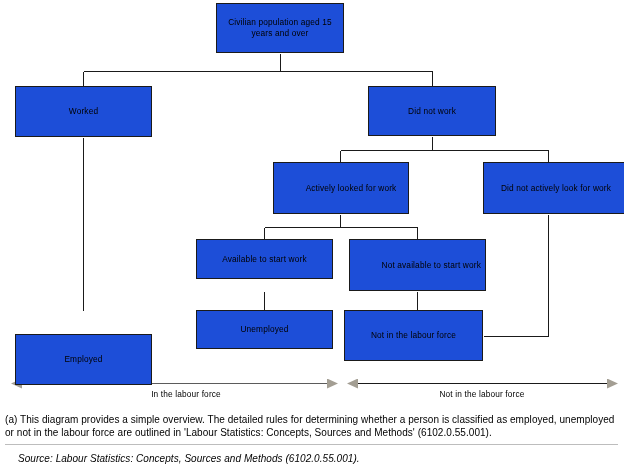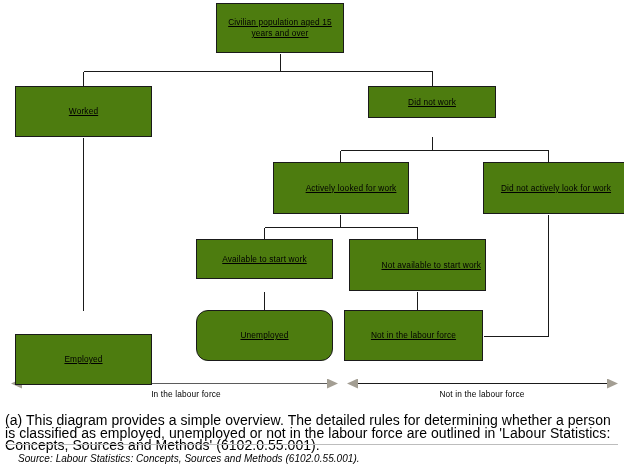--- a/index.html
+++ b/index.html
@@ -26,7 +26,7 @@
     position: absolute;
     box-sizing: border-box;
     border: 1px solid #1a1a1a;
-    background: #4d7c0f;
+    background: #1d4ed8;
     display: flex;
     align-items: center;
     justify-content: center;
@@ -36,7 +36,6 @@
     color: #000000;
     letter-spacing: 0.15px;
     z-index: 2;
-    text-decoration: underline;
   }
   .node-box span {
     display: block;

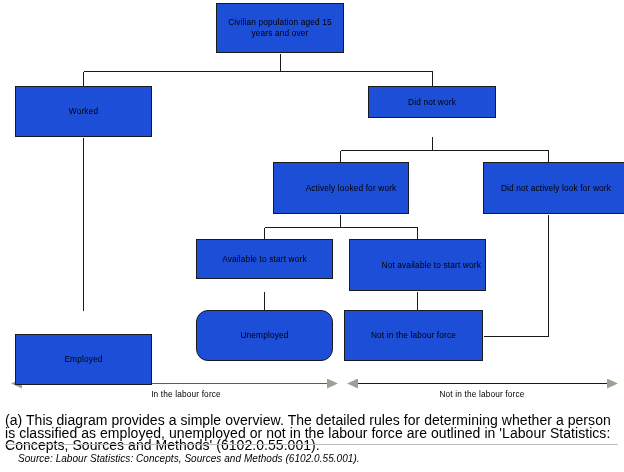--- a/index.html
+++ b/index.html
@@ -146,7 +146,7 @@
   <span>Worked</span>
 </div>
 
-<div class="node-box" style="left:368px; top:86px; width:128px; height:32px;">
+<div class="node-box" style="left:368px; top:86px; width:128px; height:50px;">
   <span>Did not work</span>
 </div>
 

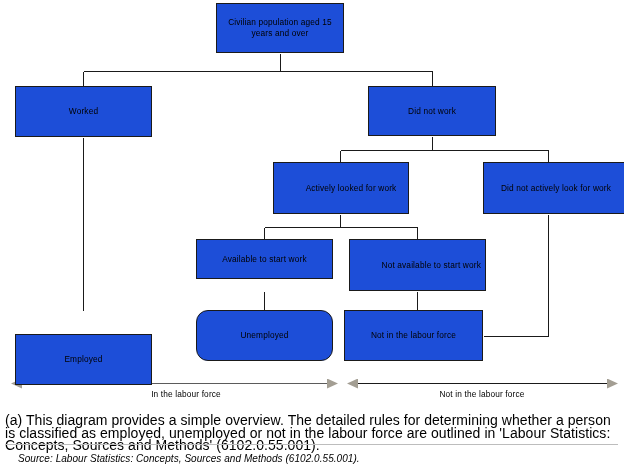--- a/index.html
+++ b/index.html
@@ -170,7 +170,7 @@
   <span>Employed</span>
 </div>
 
-<div class="node-box" style="left:196px; top:310px; width:137px; height:51px;border-radius:12px;">
+<div class="node-box" style="left:196px; top:310px; width:137px; height:39px;">
   <span>Unemployed</span>
 </div>
 

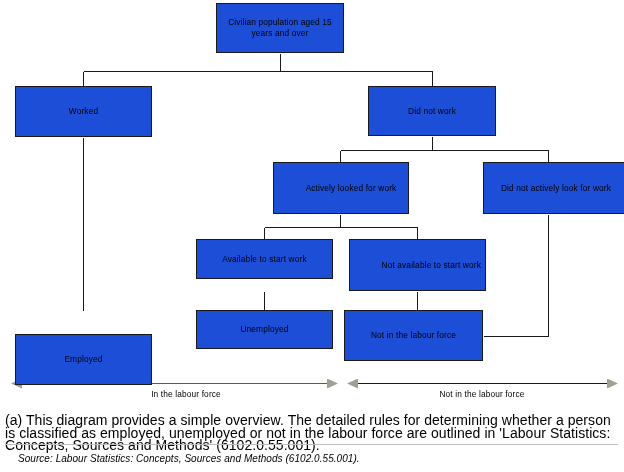--- a/index.html
+++ b/index.html
@@ -55,7 +55,7 @@
     left: 5px;
     top: 414px;
     width: 612px;
-    font-size: 14px;
+    font-size: 10px;
     line-height: 12.6px;
     color: #000000;
     letter-spacing: 0.05px;

